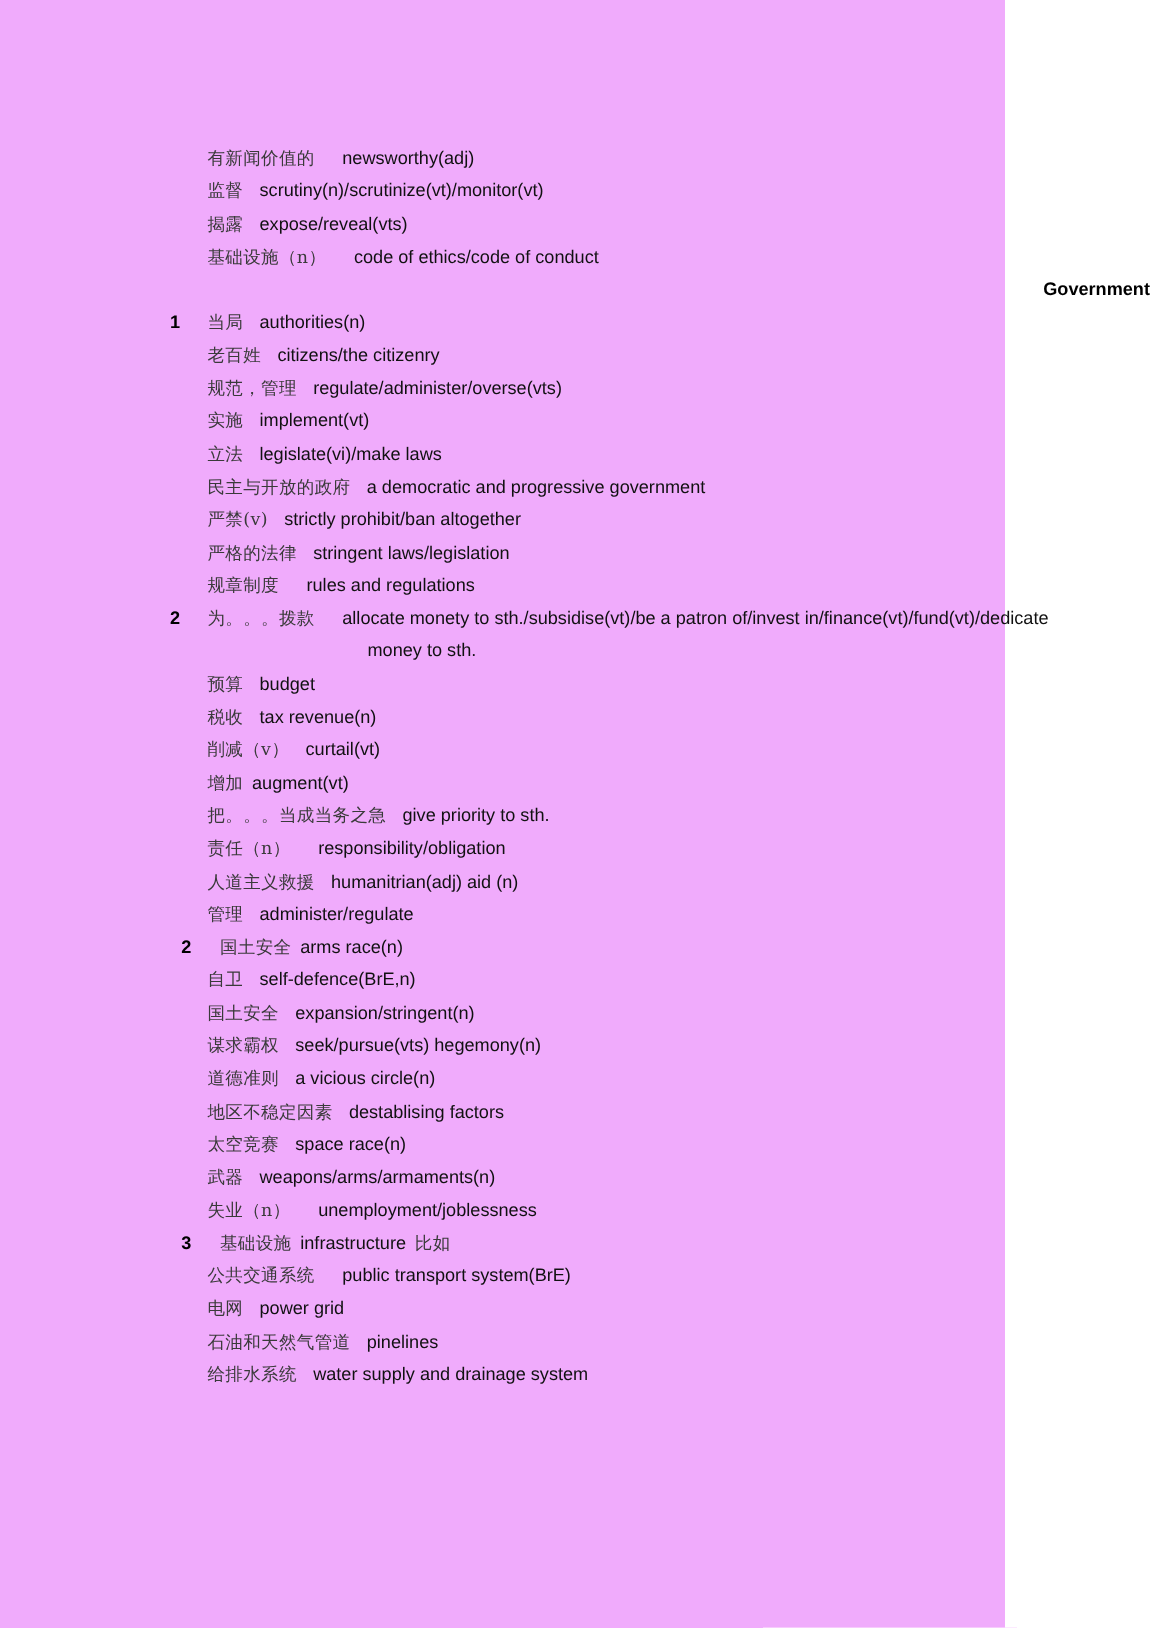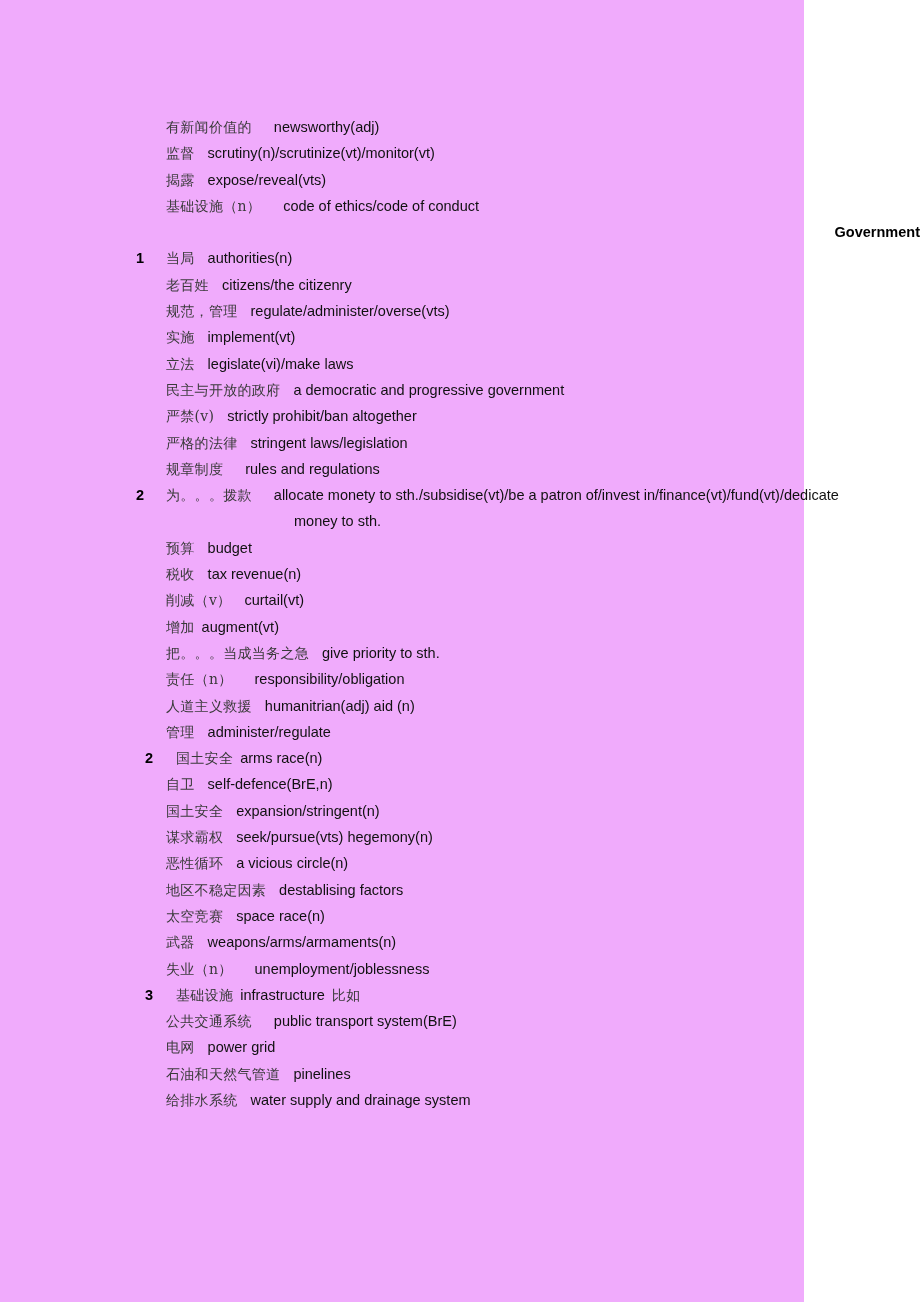--- a/index.html
+++ b/index.html
@@ -124,7 +124,7 @@
       <div class="line ind-1"><span class="cn">自卫</span><span class="gap-md"></span><span class="en">self-defence(BrE,n)</span></div>
       <div class="line ind-1"><span class="cn">国土安全</span><span class="gap-md"></span><span class="en">expansion/stringent(n)</span></div>
       <div class="line ind-1"><span class="cn">谋求霸权</span><span class="gap-md"></span><span class="en">seek/pursue(vts) hegemony(n)</span></div>
-      <div class="line ind-1"><span class="cn">恶性循环</span><span class="gap-md"></span><span class="en">a vicious circle(n)</span></div>
+      <div class="line ind-1"><span class="cn">道德准则</span><span class="gap-md"></span><span class="en">a vicious circle(n)</span></div>
       <div class="line ind-1"><span class="cn">地区不稳定因素</span><span class="gap-md"></span><span class="en">destablising factors</span></div>
       <div class="line ind-1"><span class="cn">太空竞赛</span><span class="gap-md"></span><span class="en">space race(n)</span></div>
       <div class="line ind-1"><span class="cn">武器</span><span class="gap-md"></span><span class="en">weapons/arms/armaments(n)</span></div>

